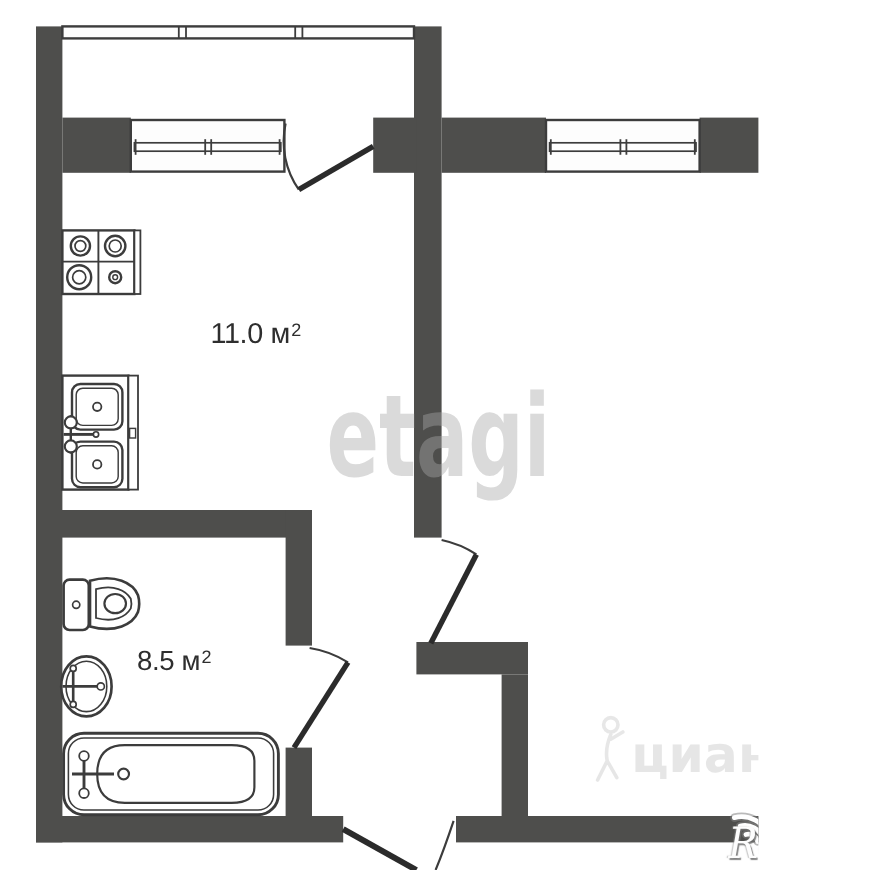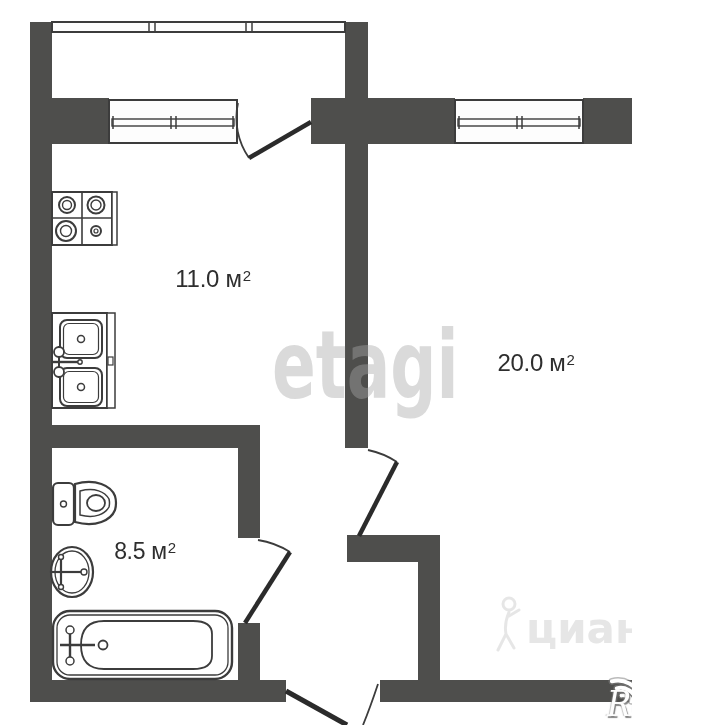--- a/index.html
+++ b/index.html
@@ -184,7 +184,6 @@
 
   <div class="room-label" style="left:213px;top:279px"><span>11.0</span><span> м</span><sup>2</sup></div>
 
-  <div class="room-label" style="left:536px;top:363px"><span>20.0</span><span> м</span><sup>2</sup></div>
 
   <div class="room-label" style="left:145px;top:551px;font-size:23px"><span>8.5</span><span> м</span><sup>2</sup></div>
 

